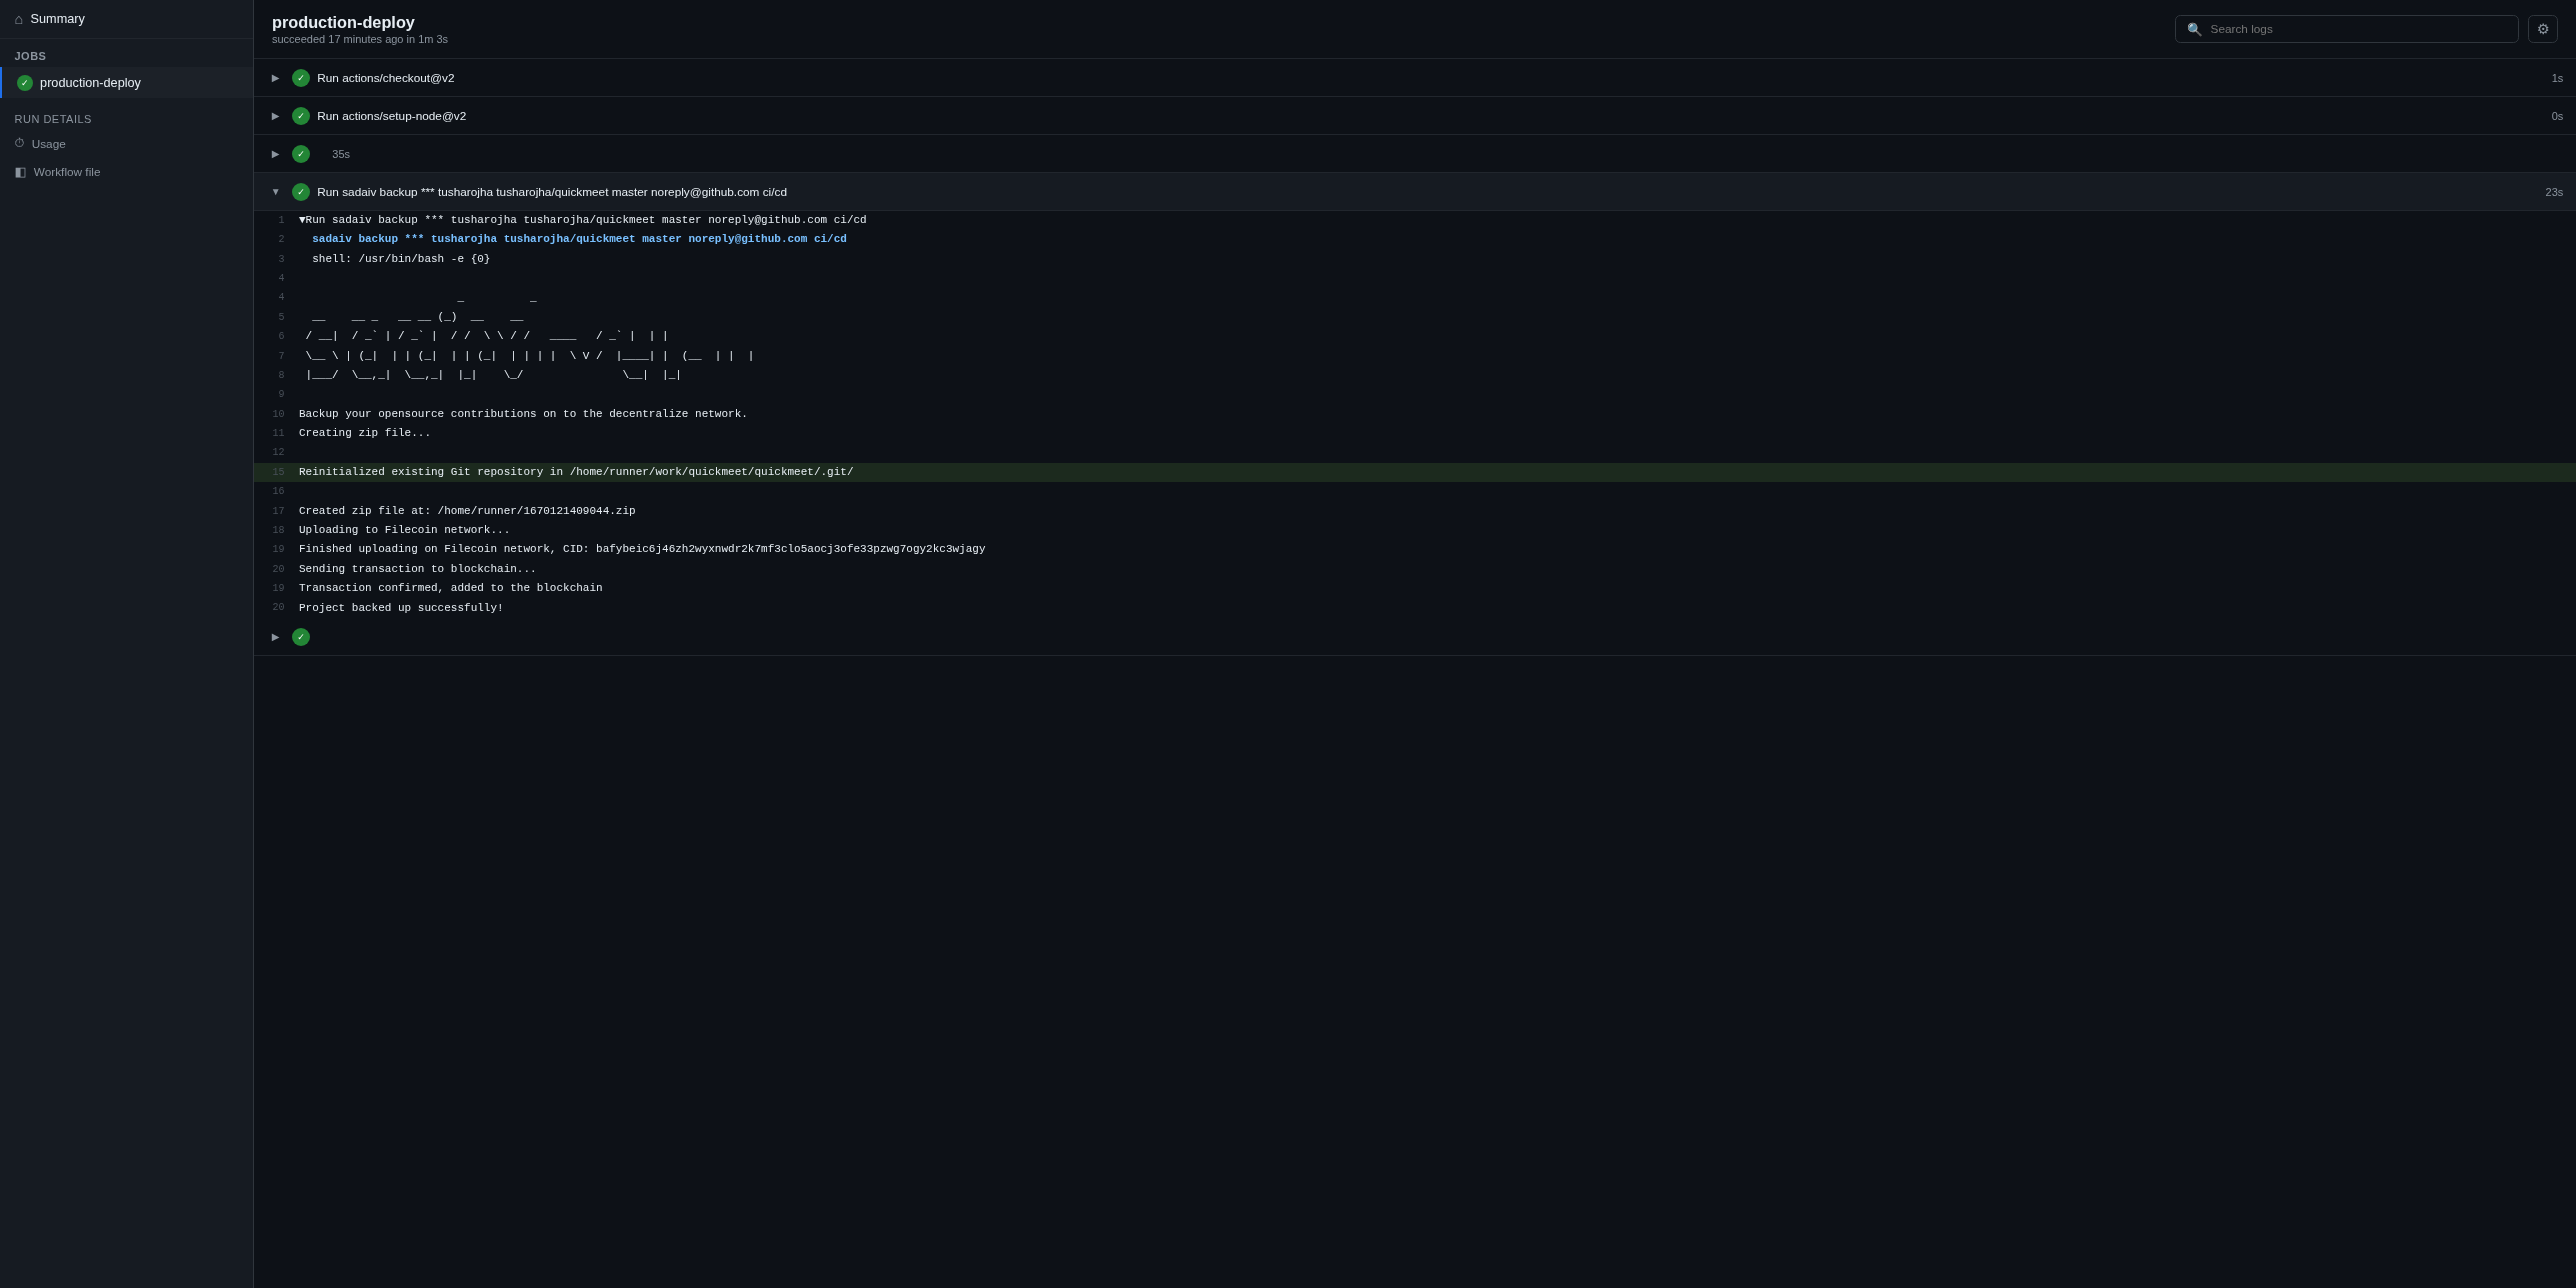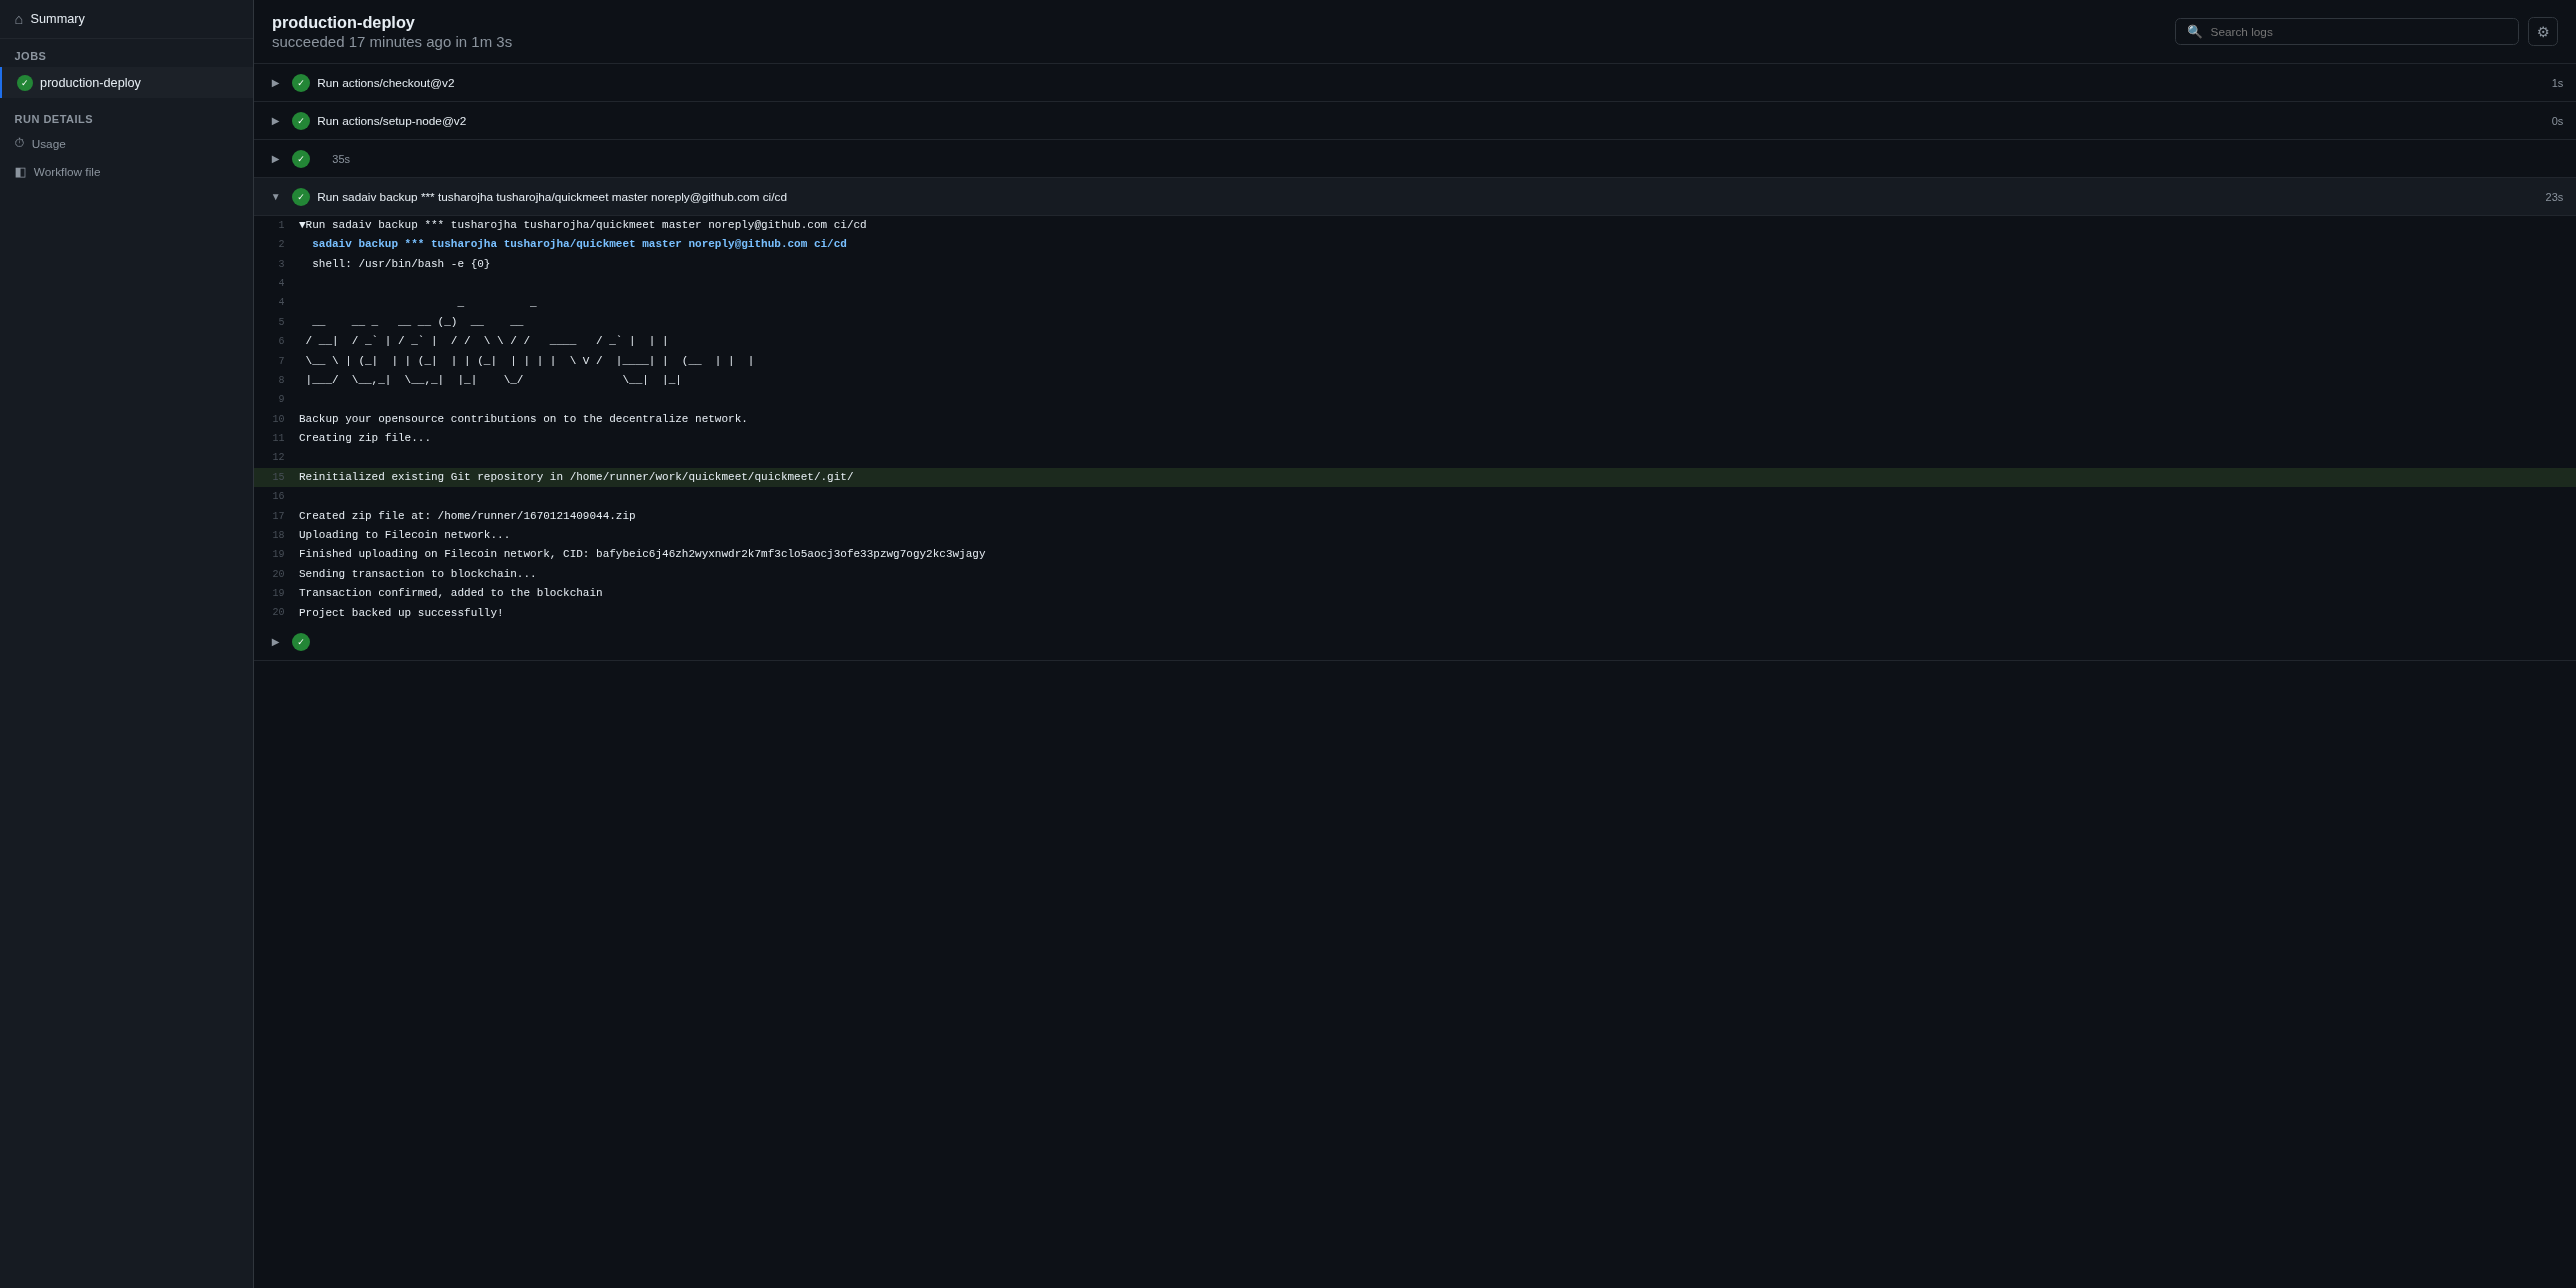--- a/index.html
+++ b/index.html
@@ -109,7 +109,7 @@
       color: #e6edf3;
     }
     .header-left .subtitle {
-      font-size: 15px;
+      font-size: 11px;
       color: #8b949e;
       margin-top: 1.8px;
     }

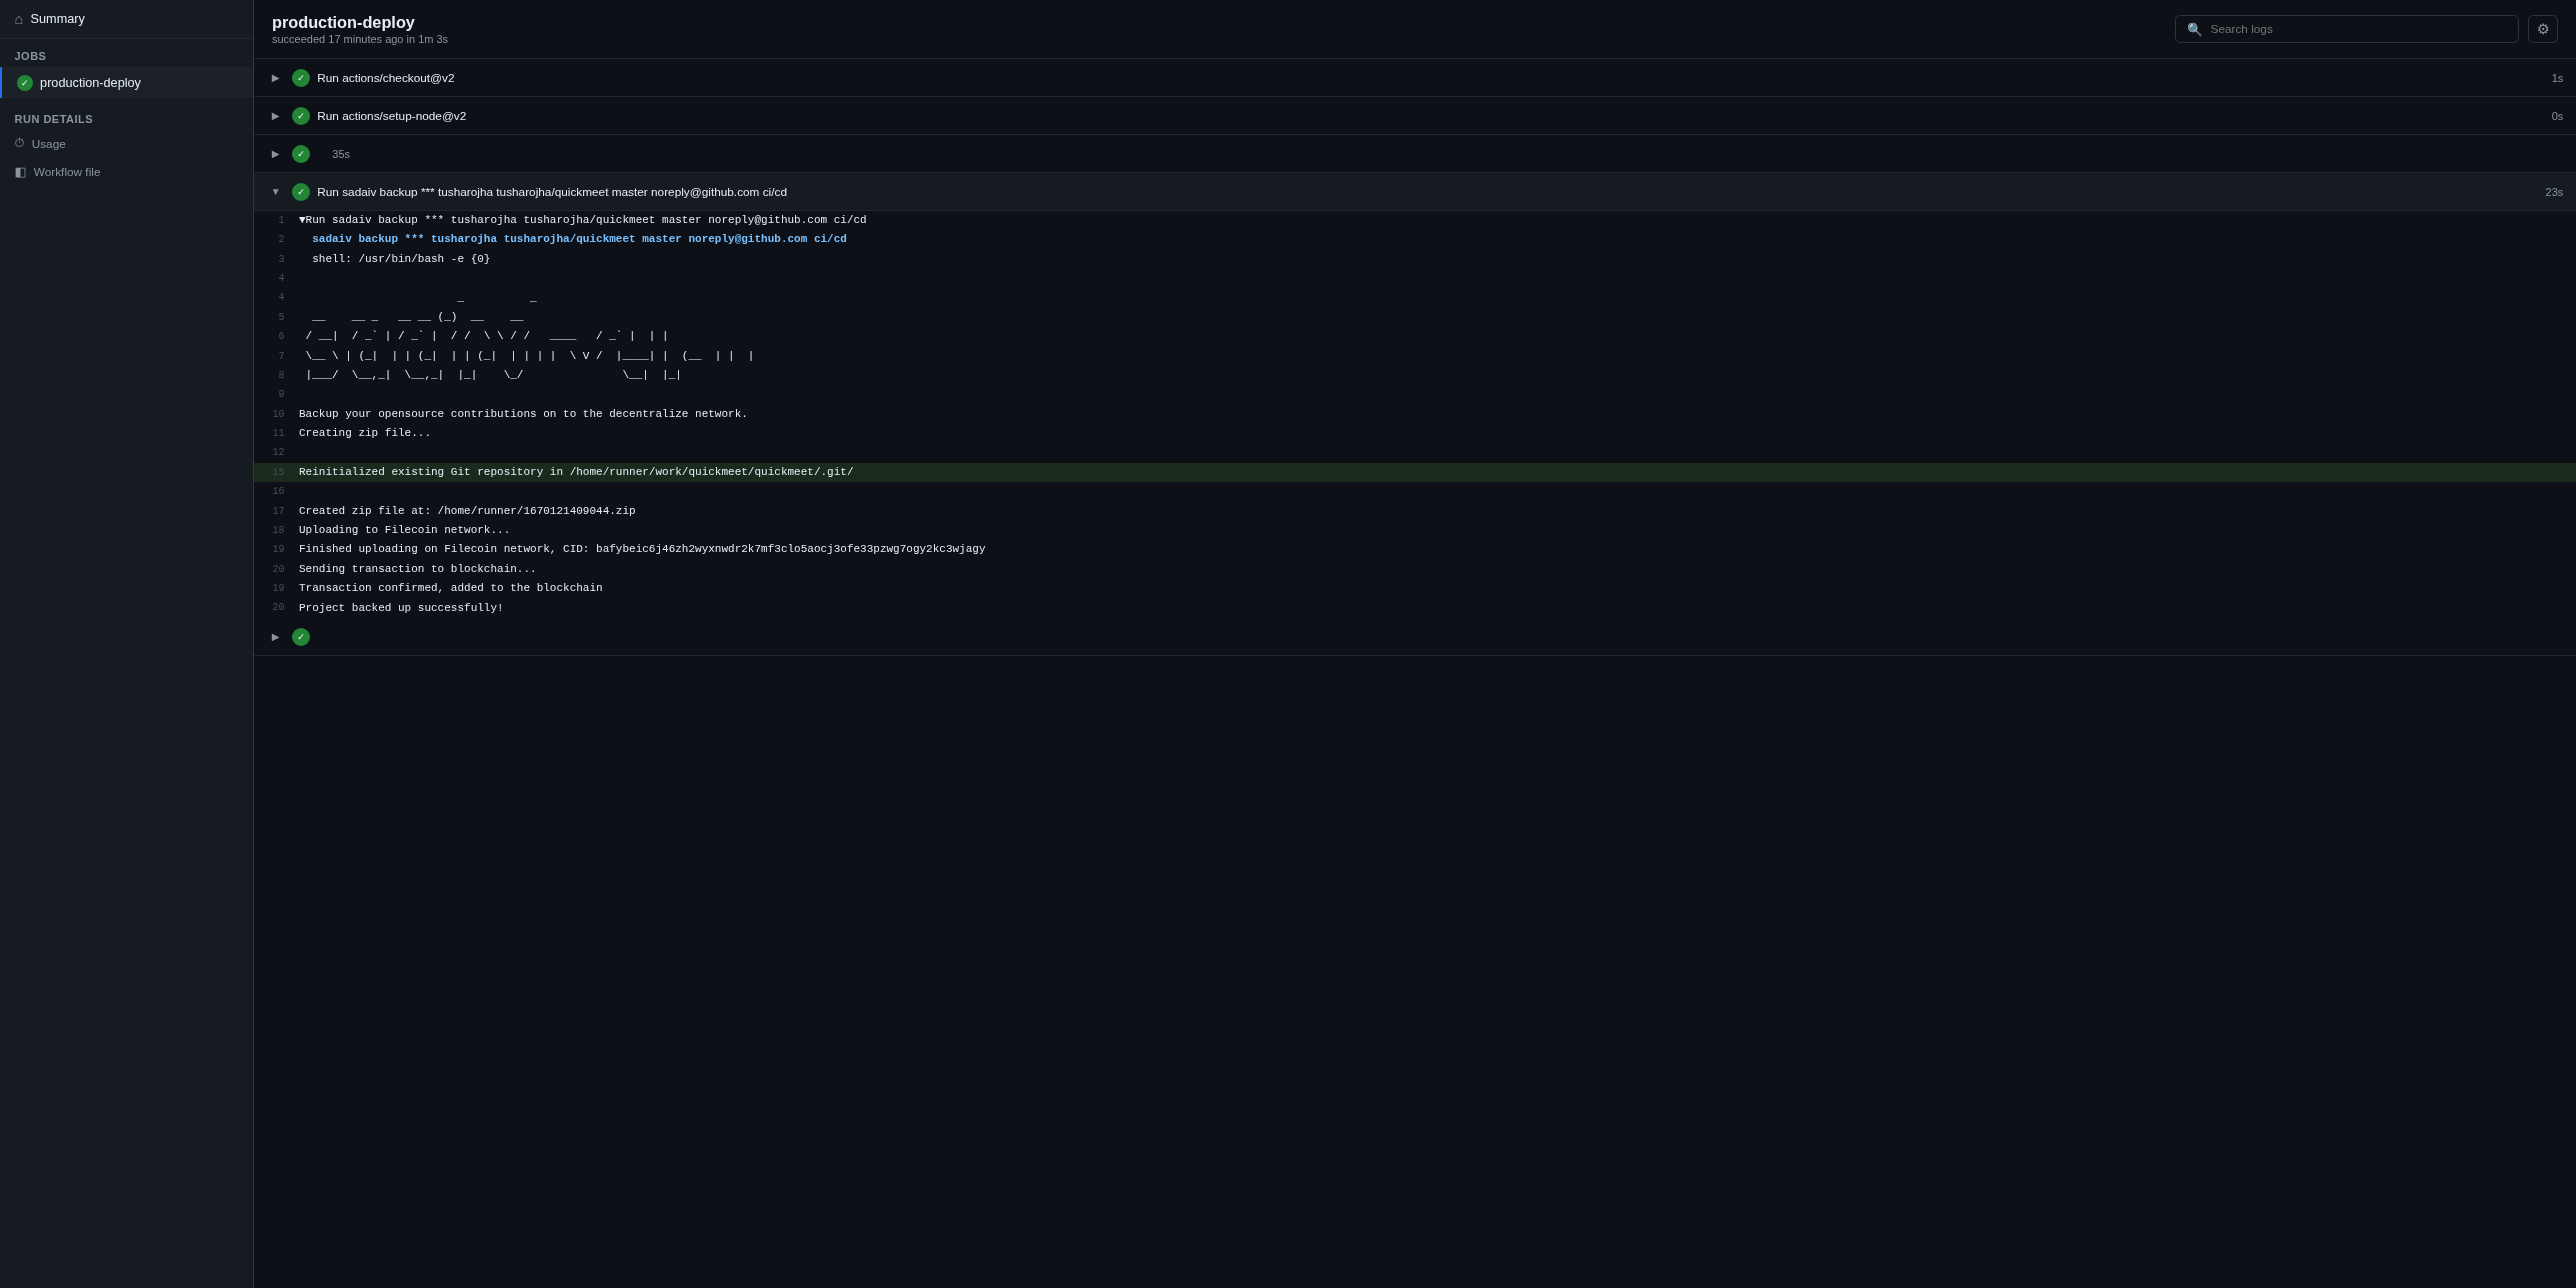--- a/index.html
+++ b/index.html
@@ -72,7 +72,7 @@
     .run-details-label {
       padding: 14.5px 14.5px 5.4px;
       font-size: 11px;
-      font-weight: 700;
+      font-weight: 400;
       color: #8b949e;
       text-transform: uppercase;
       letter-spacing: 0.5px;

